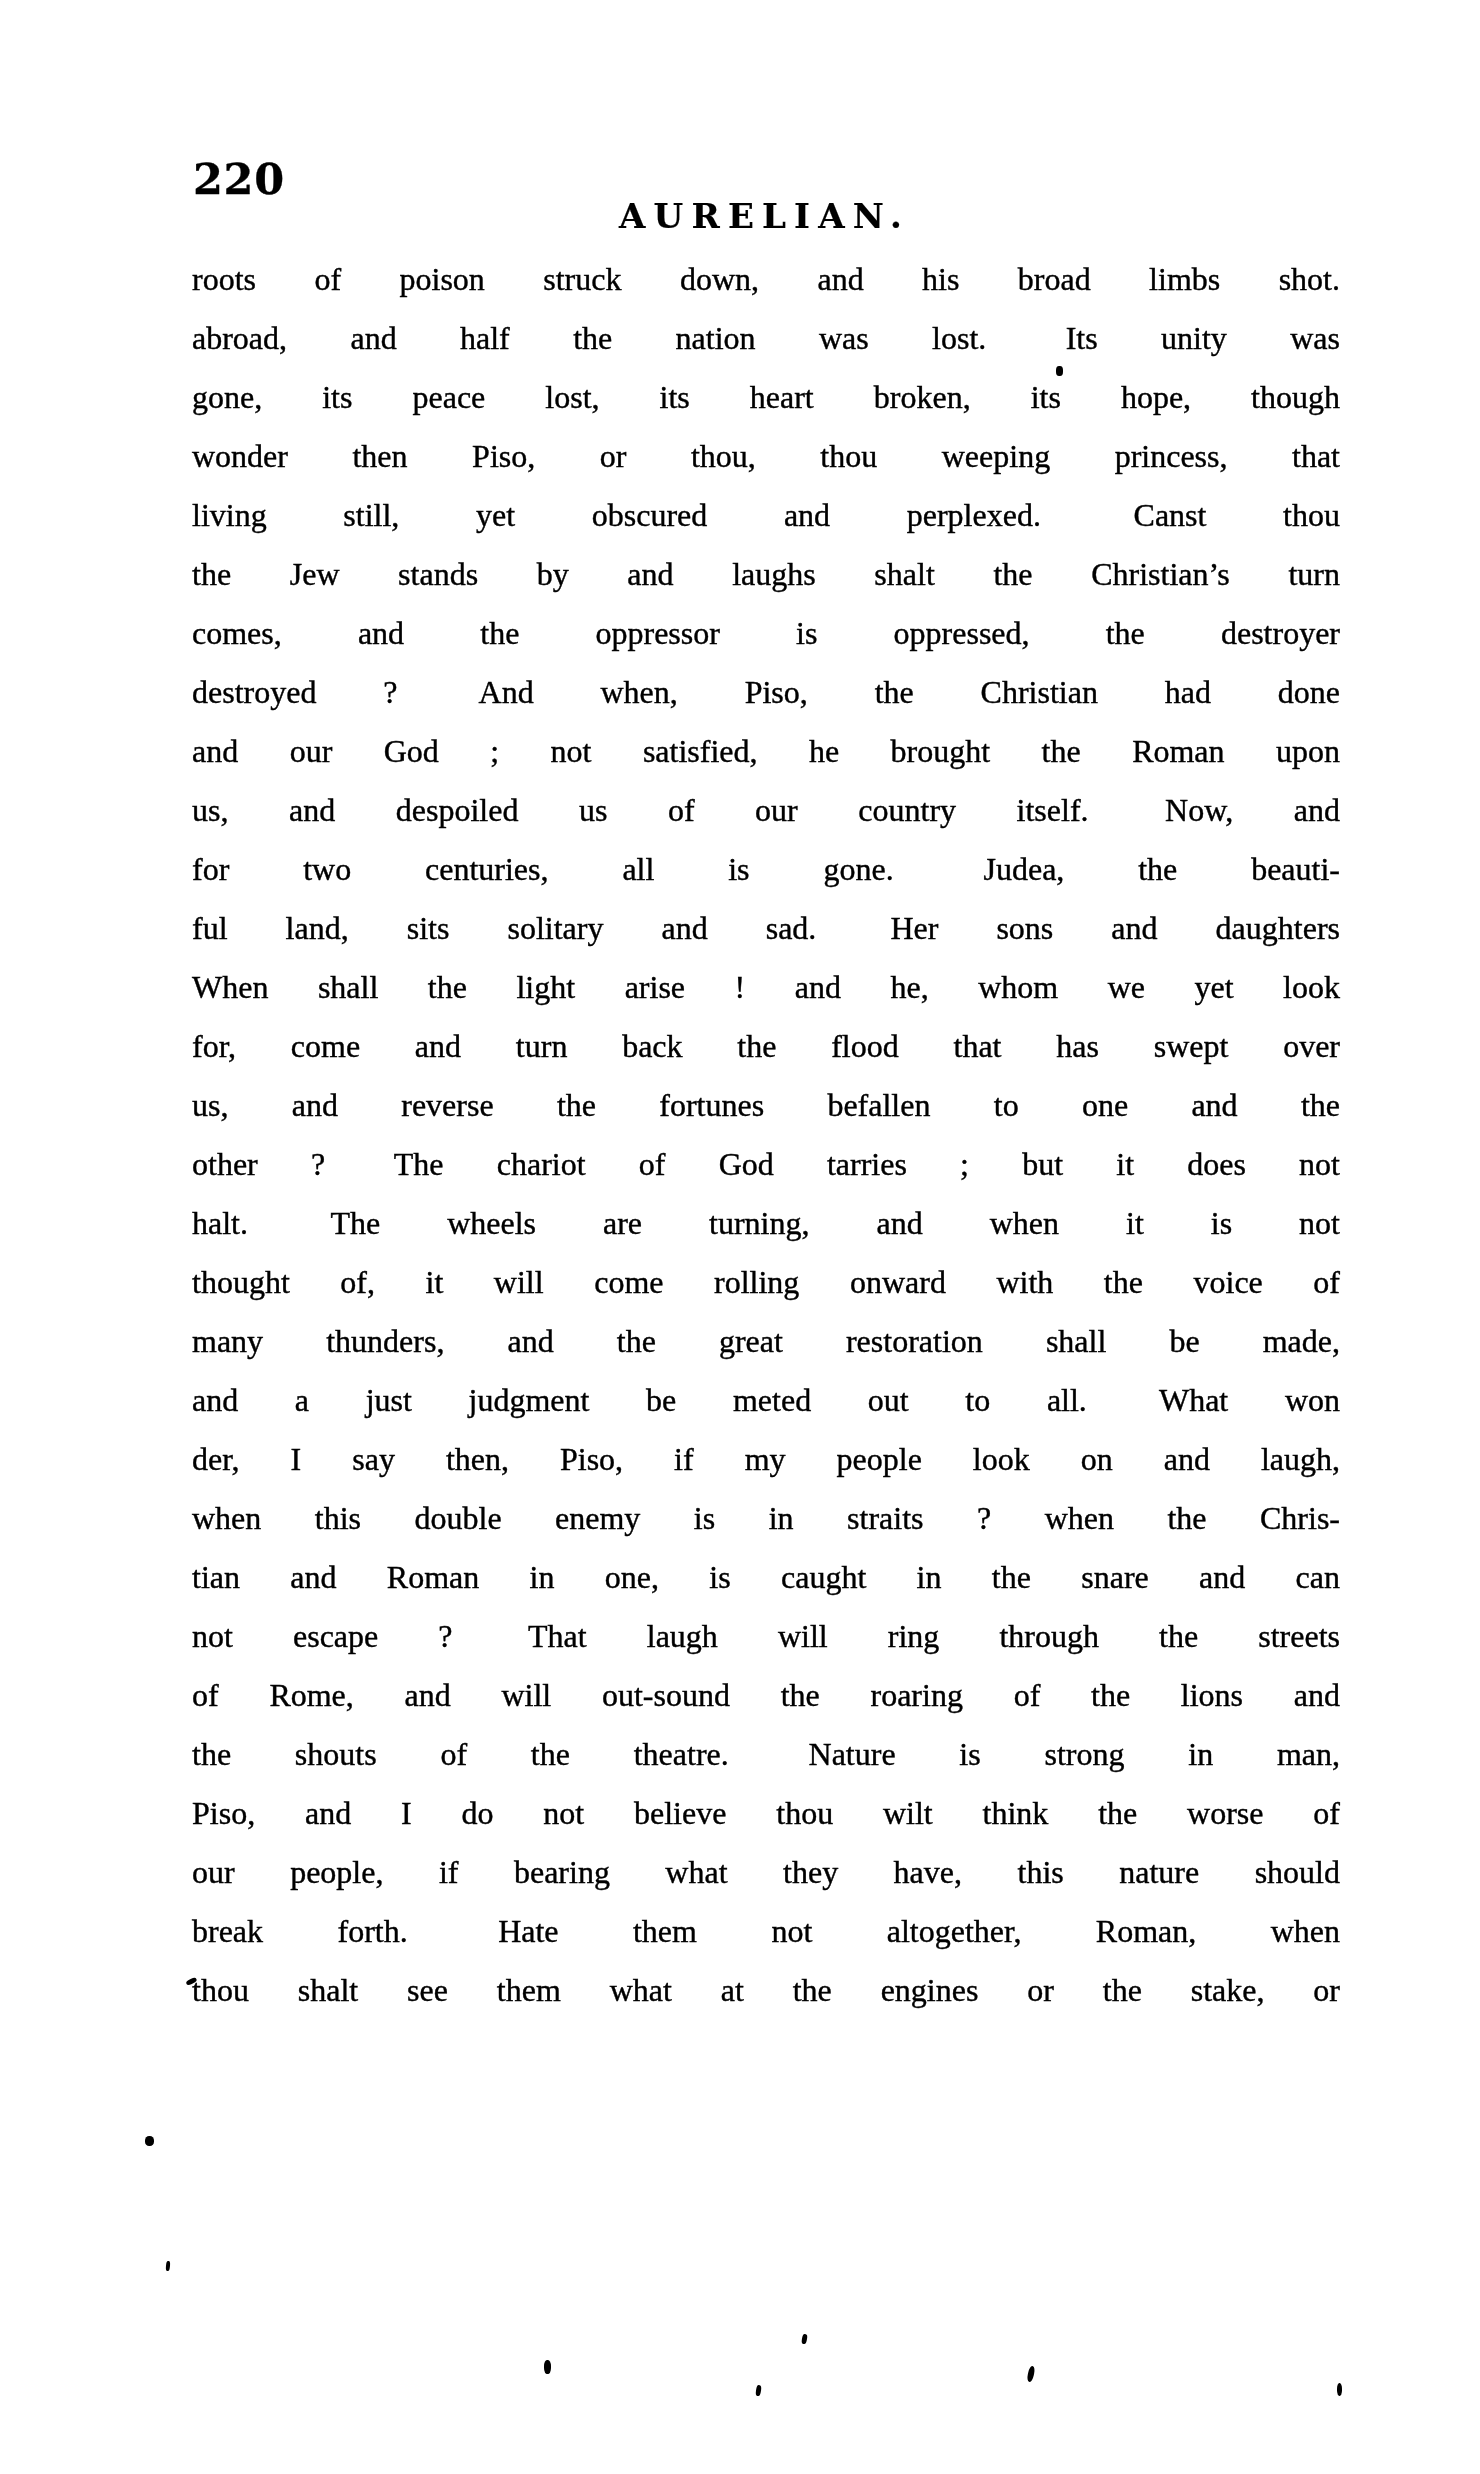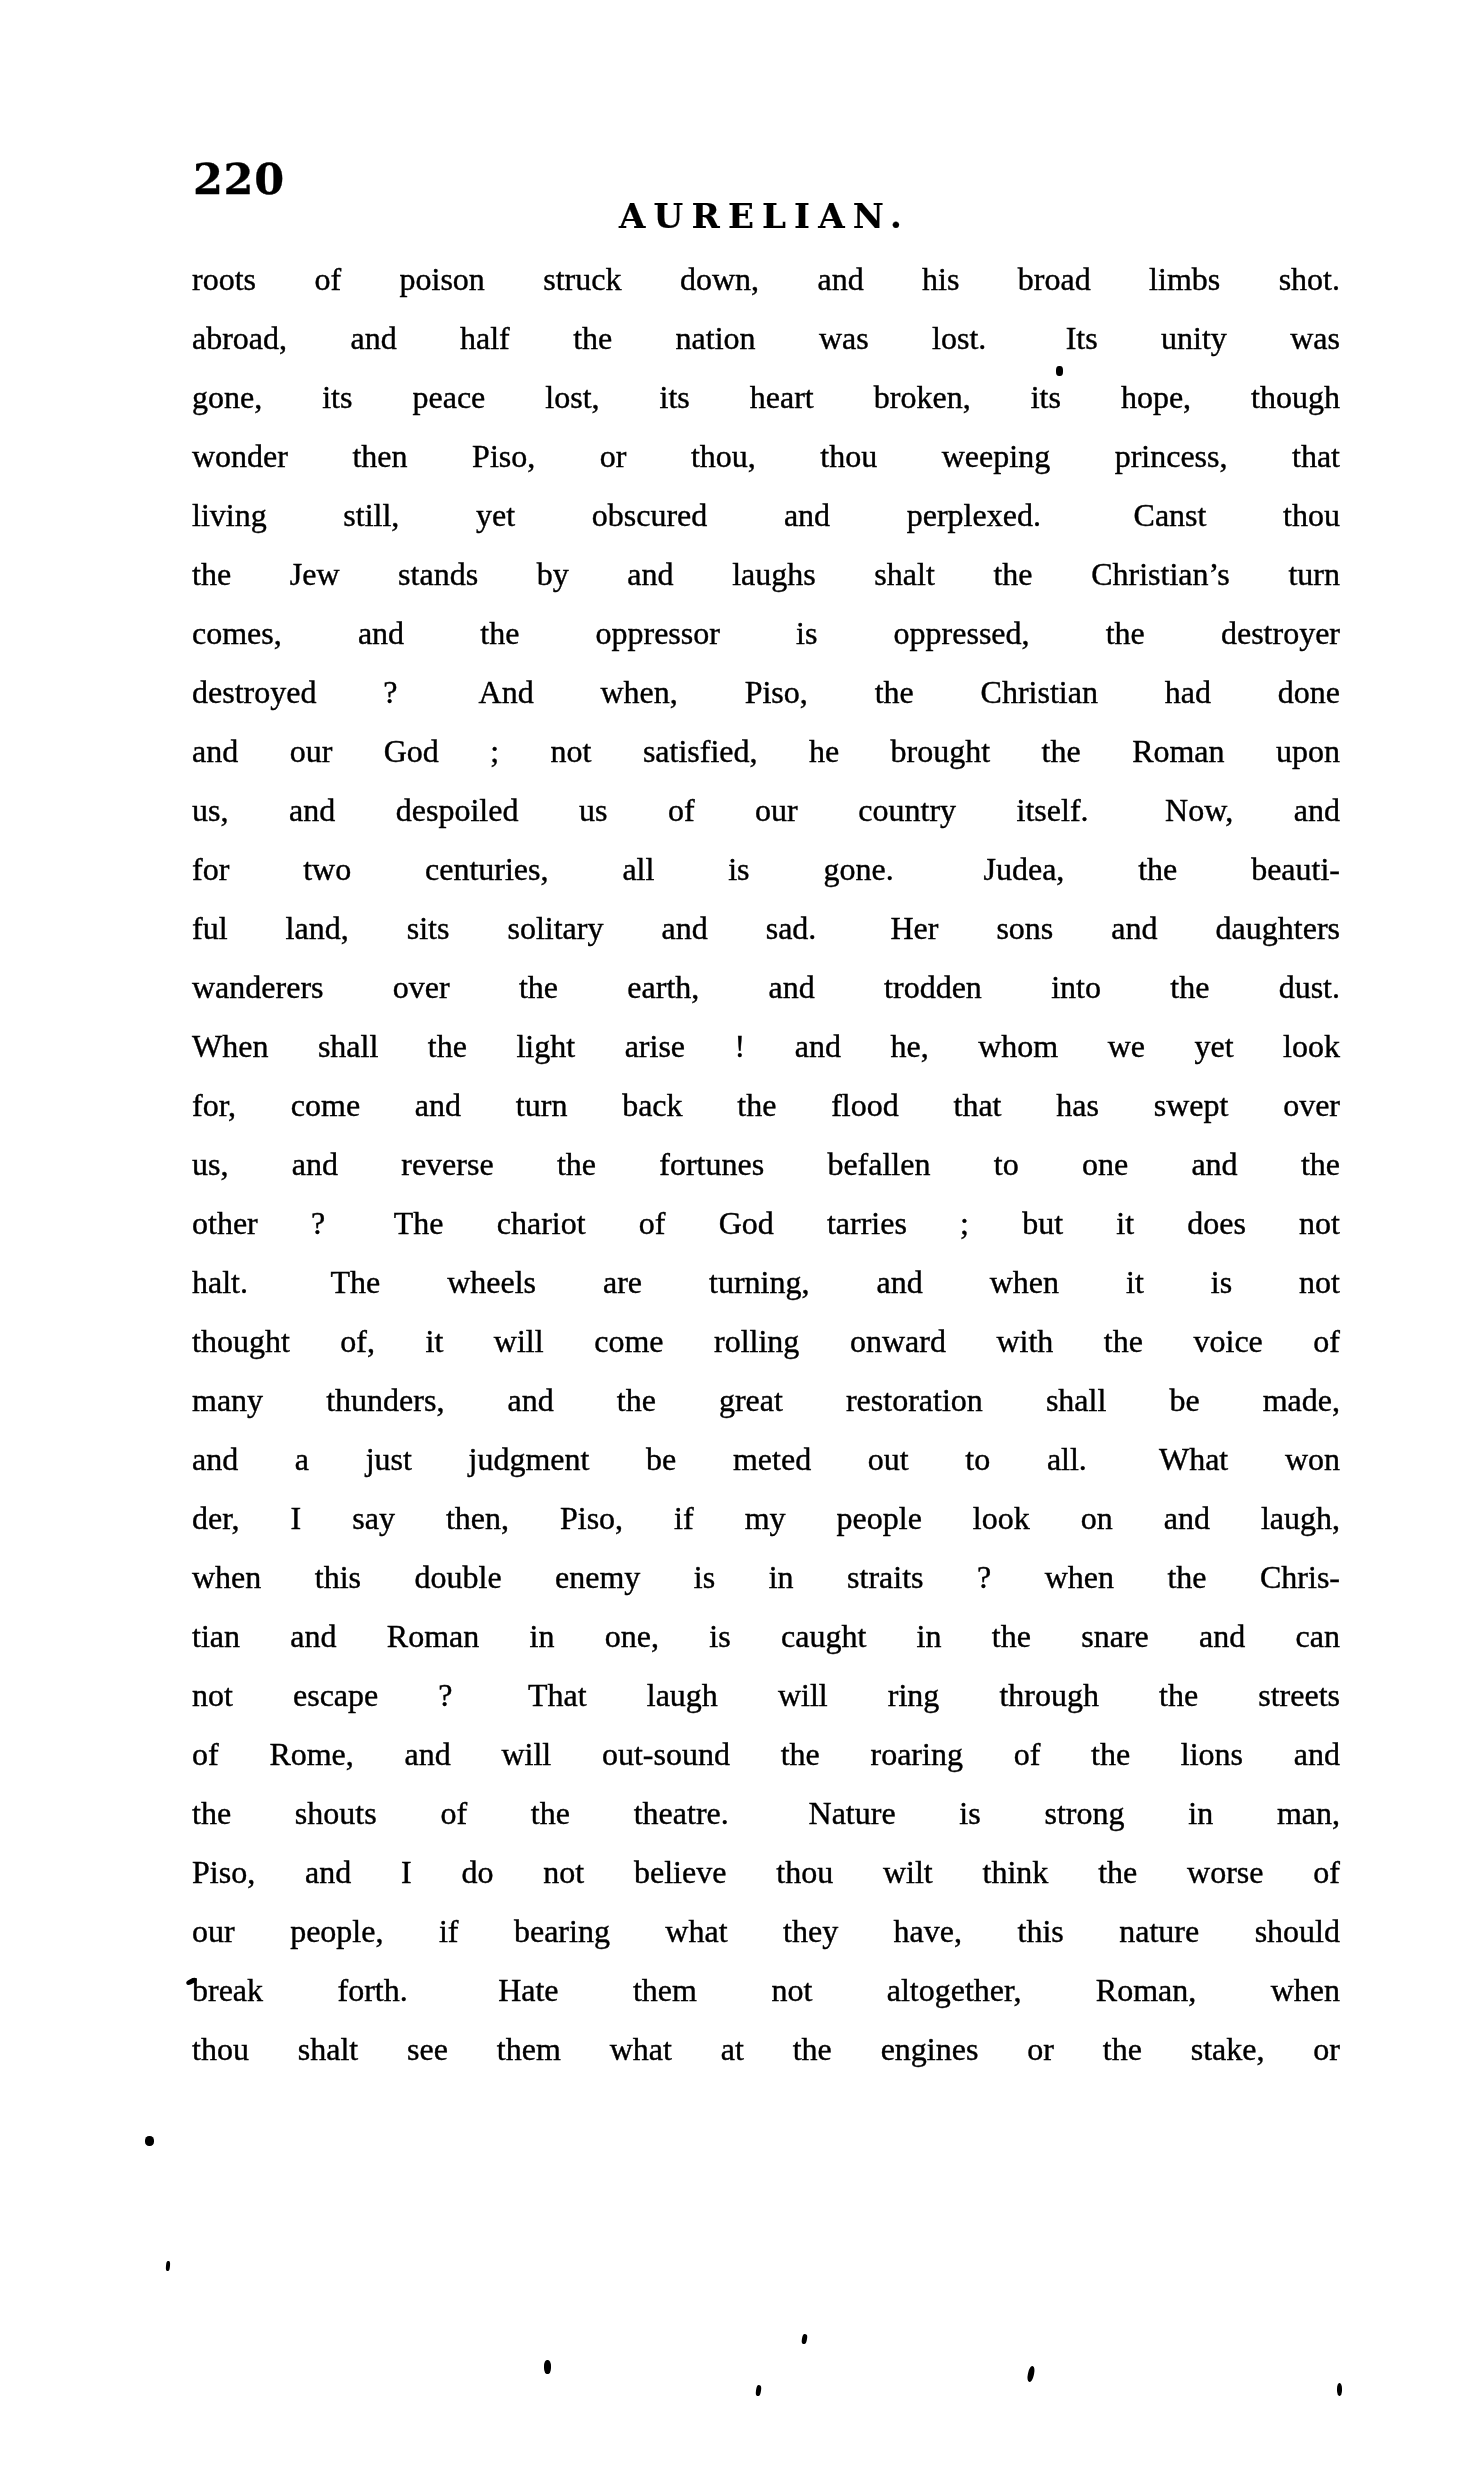--- a/index.html
+++ b/index.html
@@ -83,7 +83,6 @@
       <div class="tline">us, and despoiled us of our country itself.  Now, and</div>
       <div class="tline">for two centuries, all is gone.  Judea, the beauti-</div>
       <div class="tline">ful land, sits solitary and sad.  Her sons and daughters</div>
-      <div class="tline">wanderers over the earth, and trodden into the dust.</div>
       <div class="tline">When shall the light arise ! and he, whom we yet look</div>
       <div class="tline">for, come and turn back the flood that has swept over</div>
       <div class="tline">us, and reverse the fortunes befallen to one and the</div>

